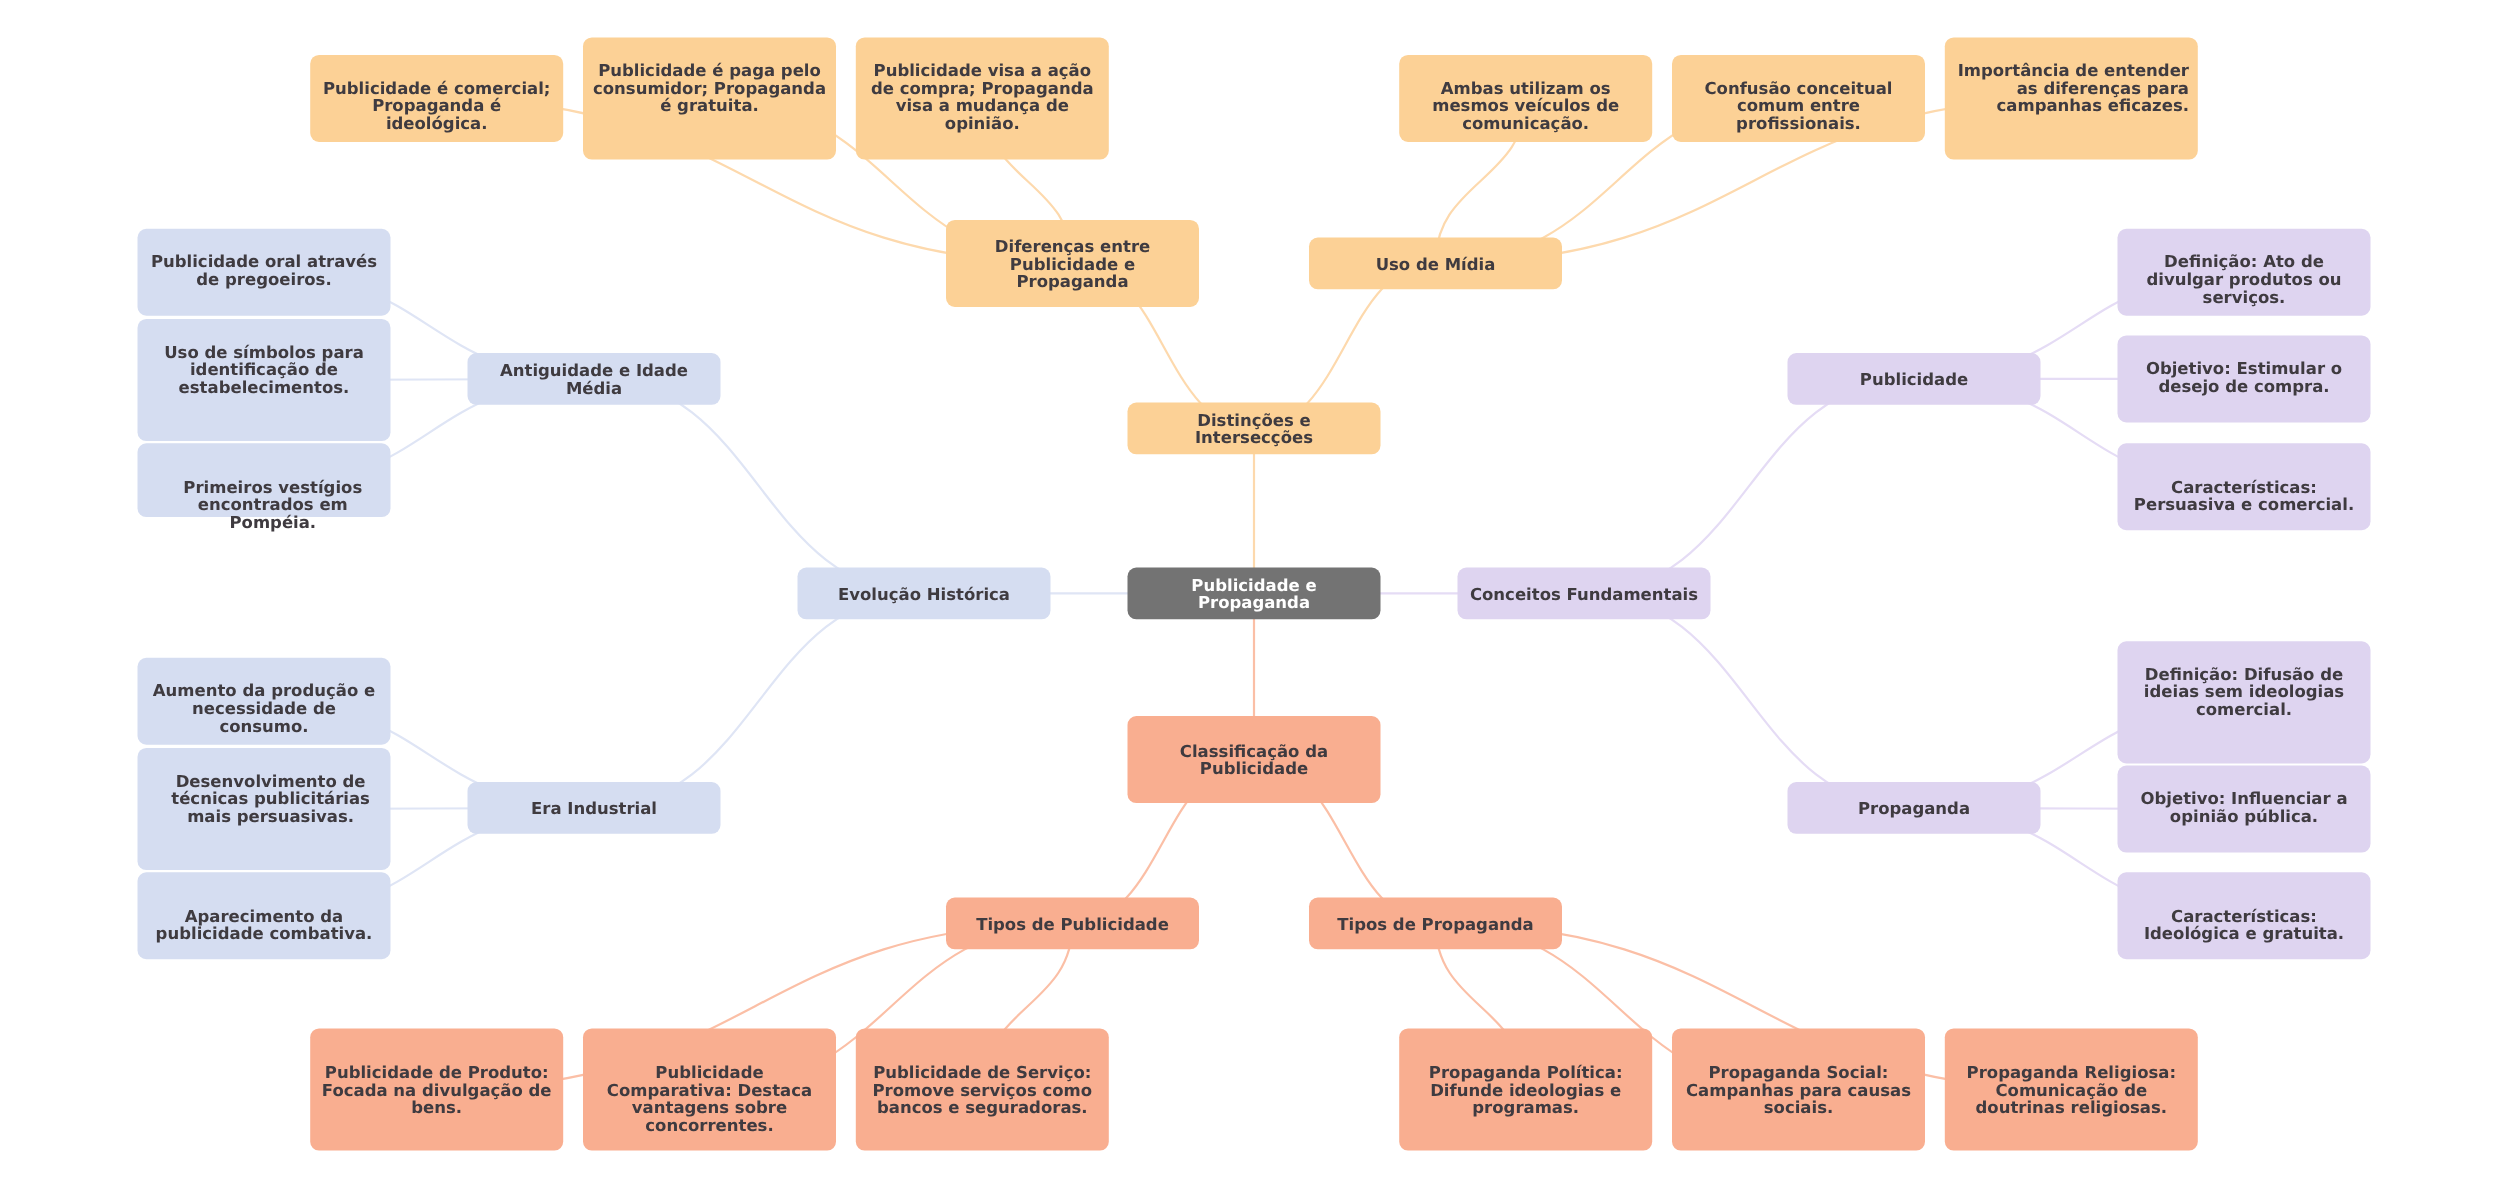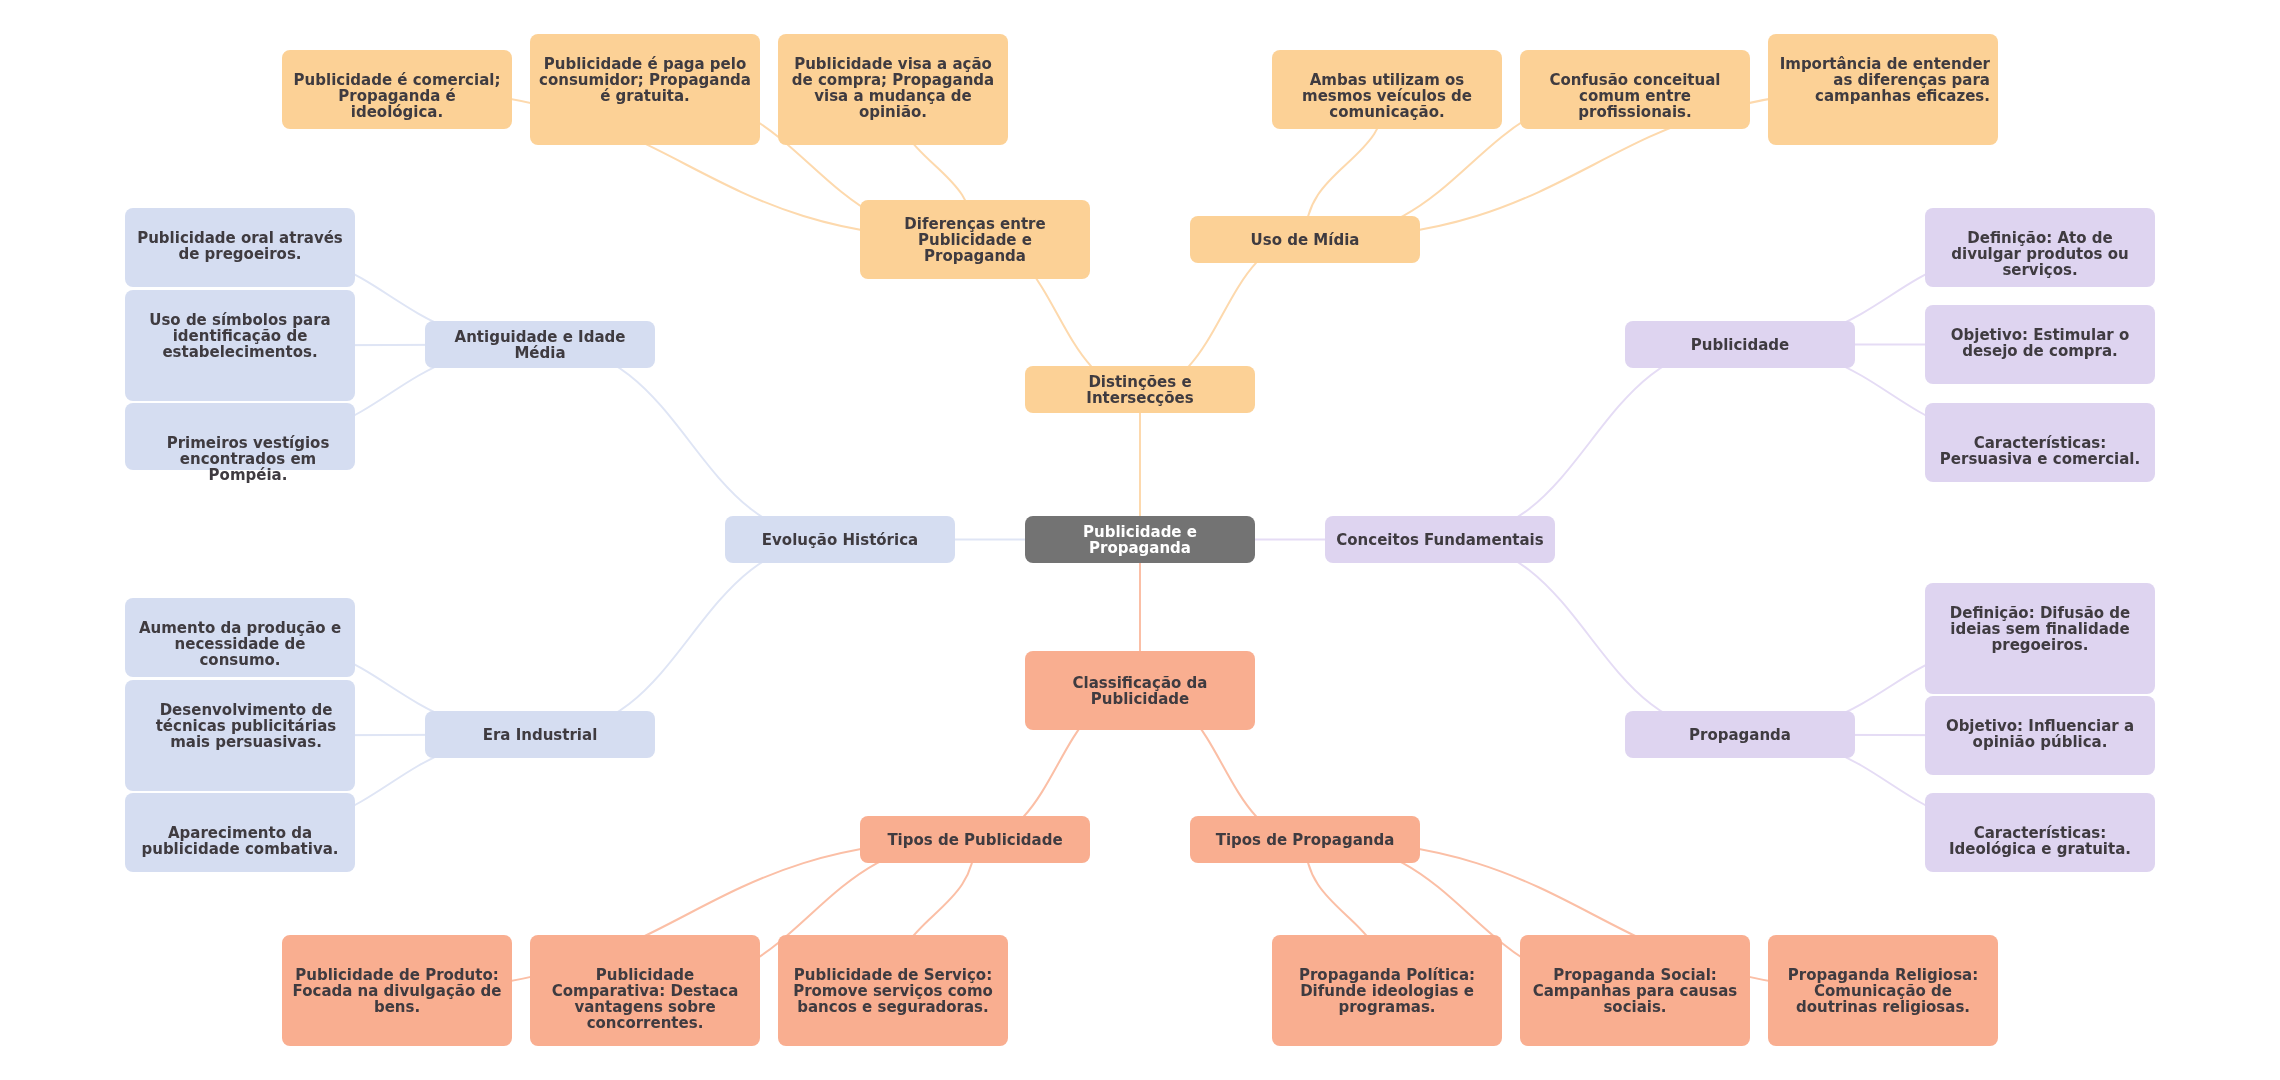--- a/index.html
+++ b/index.html
@@ -141,7 +141,7 @@
   <span>Características: Persuasiva e comercial.</span>
 </div>
 <div class="node c-purple leaf short" id="n-pro-0" style="left:1925px;top:583px;width:230px;height:111px;">
-  <span>Definição: Difusão de ideias sem finalidade pregoeiros.</span>
+  <span>Definição: Difusão de ideias sem ideologias comercial.</span>
 </div>
 <div class="node c-purple leaf short" id="n-pro-1" style="left:1925px;top:696px;width:230px;height:79px;">
   <span>Objetivo: Influenciar a opinião pública.</span>

